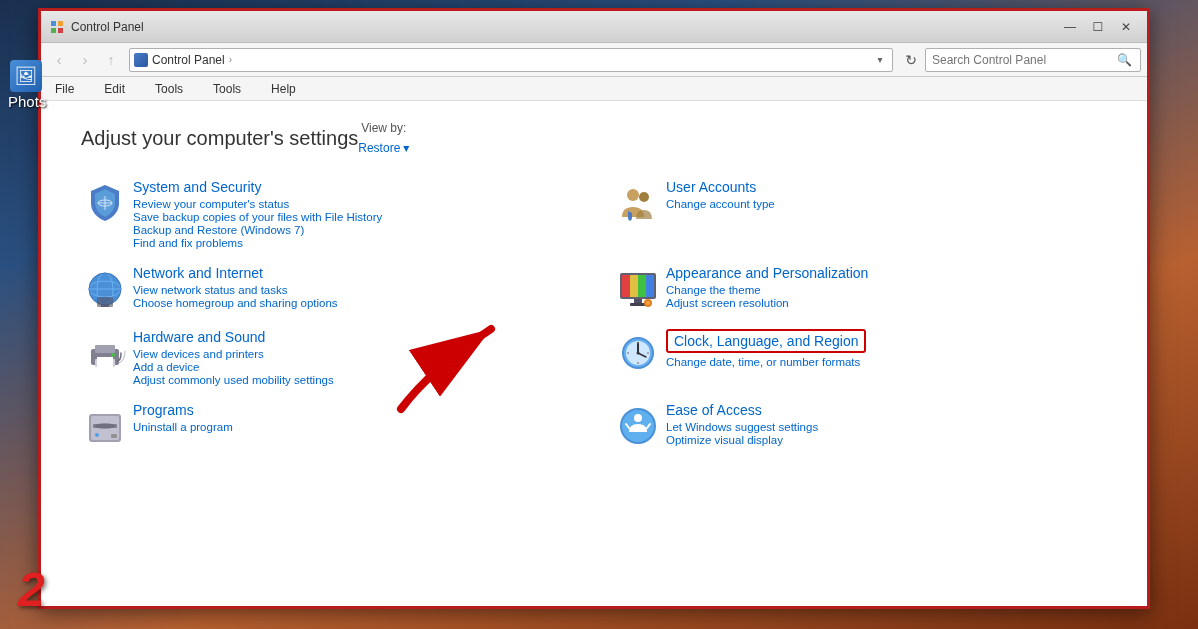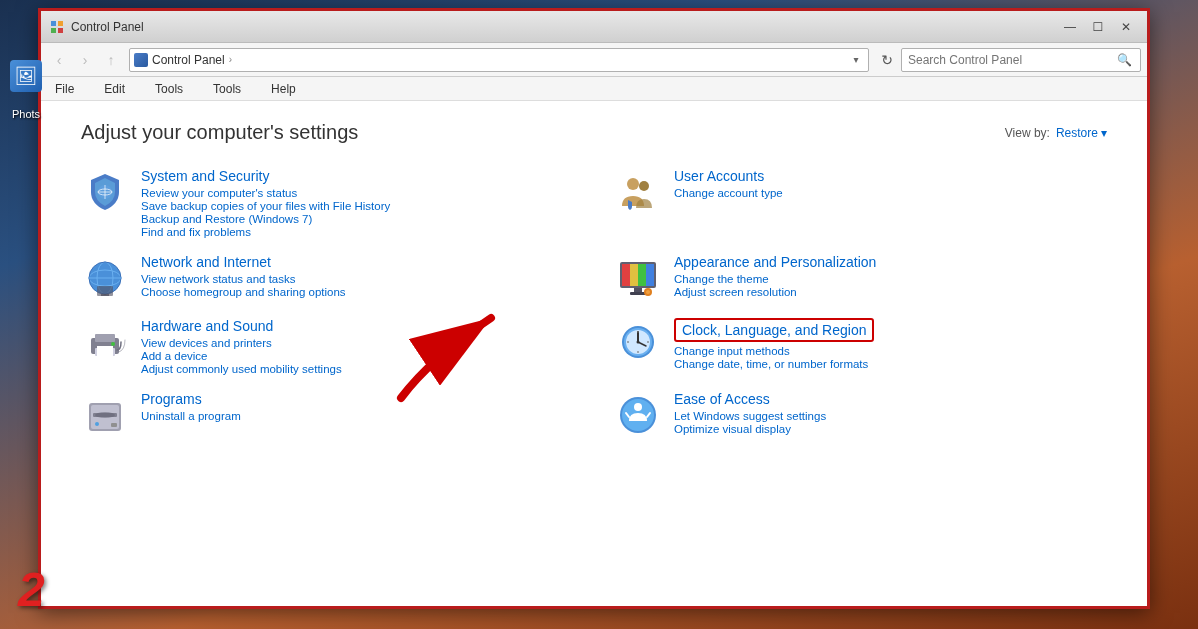--- a/index.html
+++ b/index.html
@@ -204,7 +204,7 @@
     }
     .search-box {
       height: 24px;
-      width: 240px;
+      width: 216px;
       border: 1px solid #b0b0b0;
       border-radius: 2px;
       display: flex;

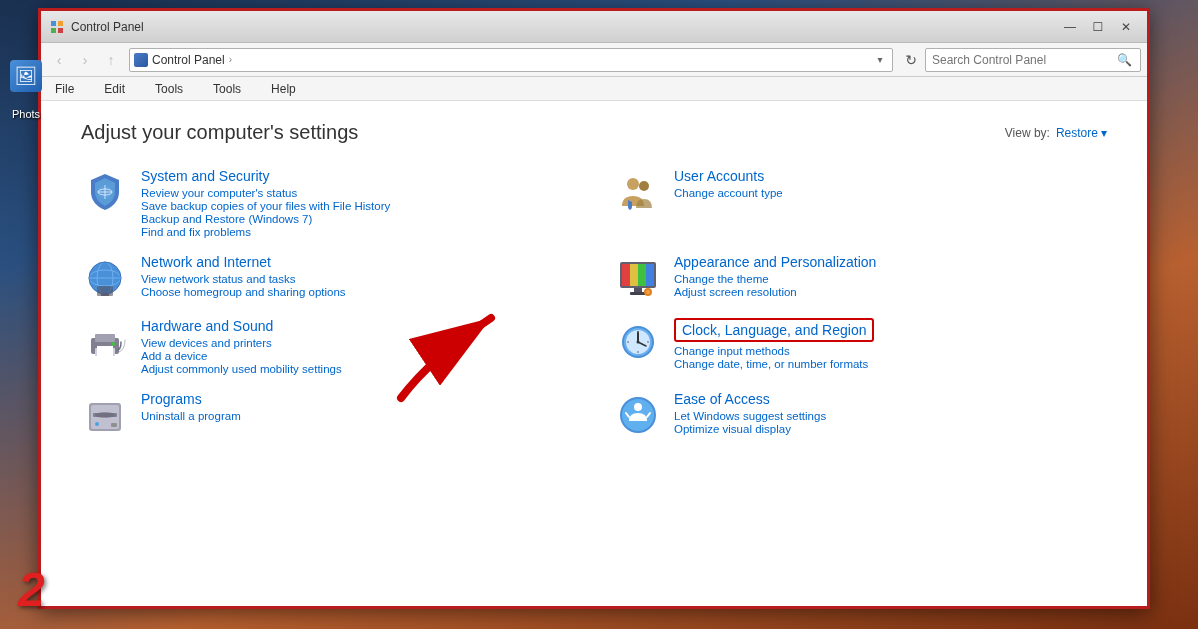--- a/index.html
+++ b/index.html
@@ -55,9 +55,9 @@
     }
     .desktop-icon .icon-label {
       color: white;
-      font-size: 11px;
+      font-size: 15px;
       text-shadow: 1px 1px 2px black;
-      margin-top: 16px;
+      margin-top: 1px;
     }
 
     

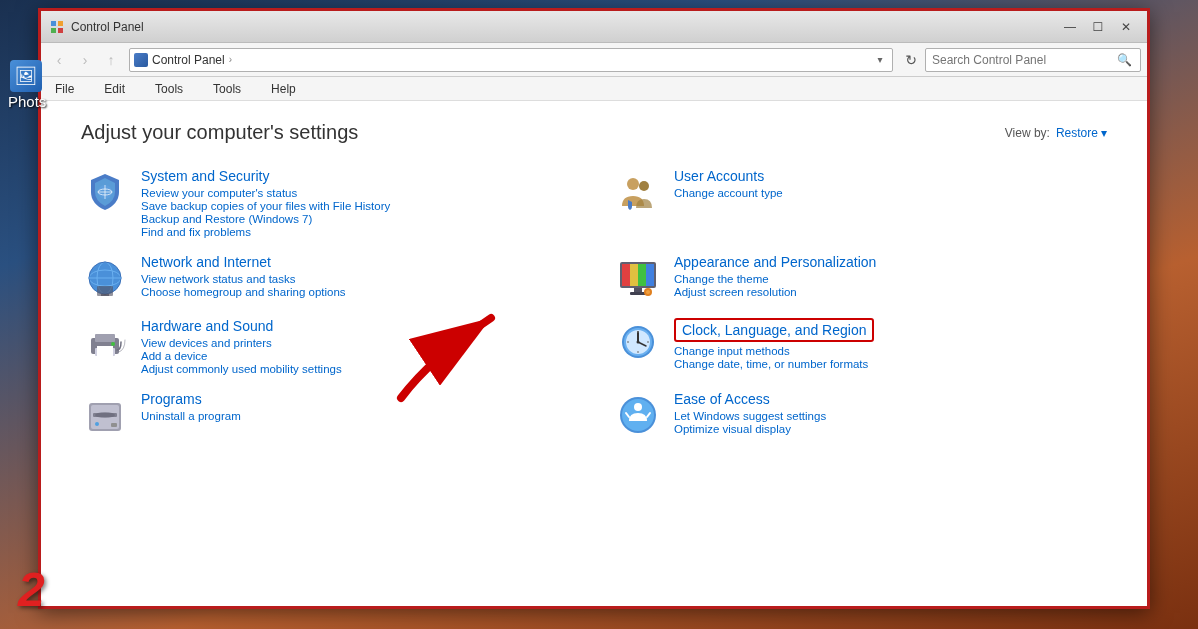--- a/index.html
+++ b/index.html
@@ -261,7 +261,7 @@
     
     .content-header {
       display: flex;
-      justify-content: space-between;
+      justify-content: flex-start;
       align-items: center;
       margin-bottom: 24px;
     }

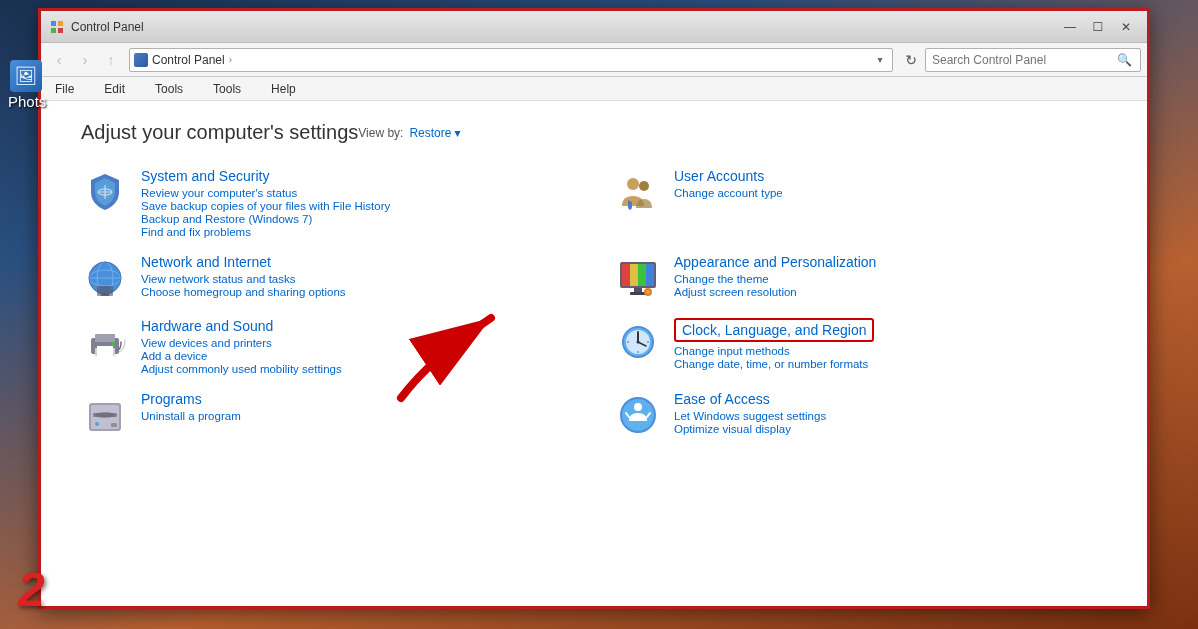--- a/index.html
+++ b/index.html
@@ -276,6 +276,7 @@
       gap: 6px;
       font-size: 12px;
       color: #555;
+      flex-direction: column;
     }
     .view-by-label { color: #555; }
     .view-by-value {

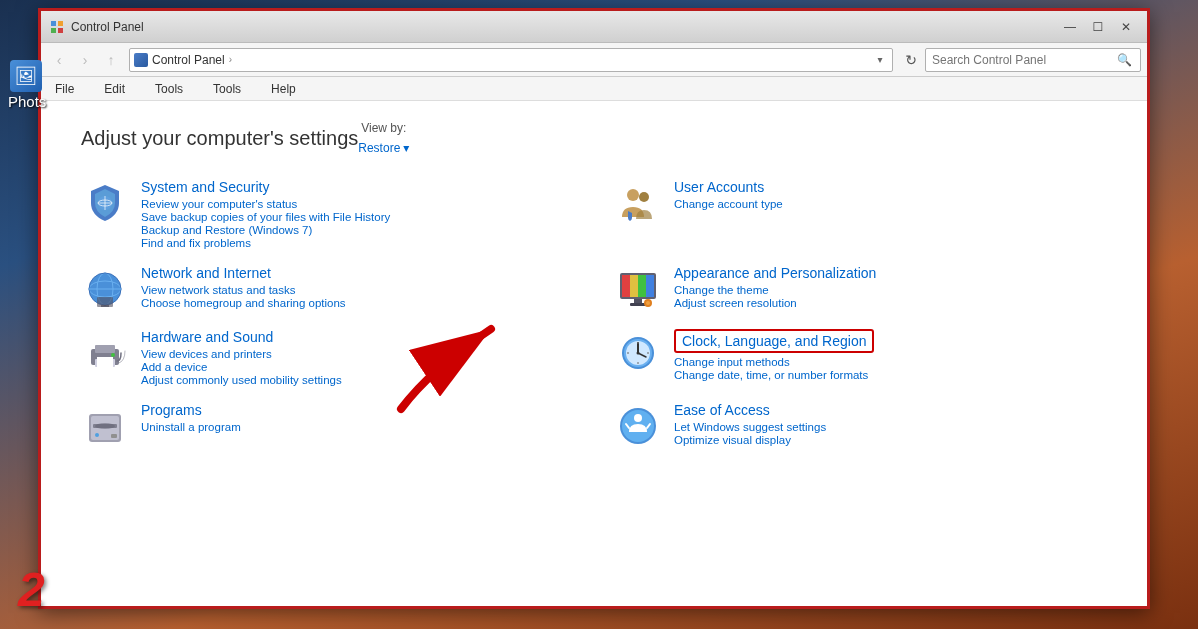--- a/index.html
+++ b/index.html
@@ -296,7 +296,7 @@
 
     .category-item {
       display: flex;
-      gap: 12px;
+      gap: 4px;
       align-items: flex-start;
     }
 

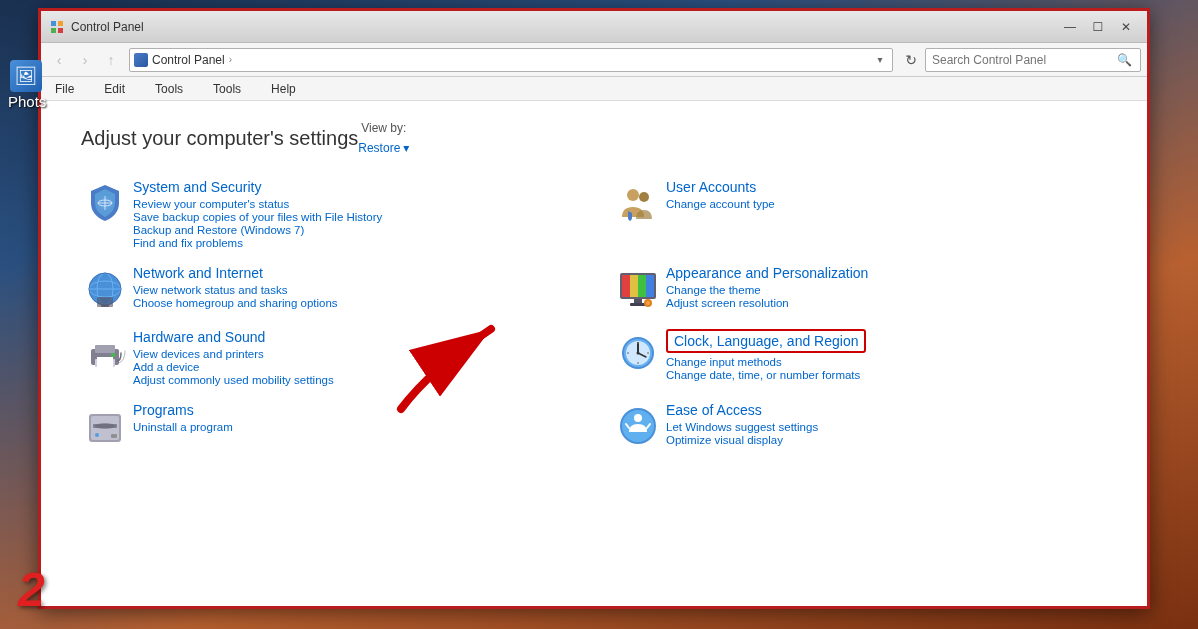--- a/index.html
+++ b/index.html
@@ -555,7 +555,6 @@
           <div class="category-content">
             <div class="category-title highlighted">Clock, Language, and Region</div>
             <div class="category-links">
-              <span class="category-link">Change input methods</span>
               <span class="category-link">Change date, time, or number formats</span>
             </div>
           </div>

